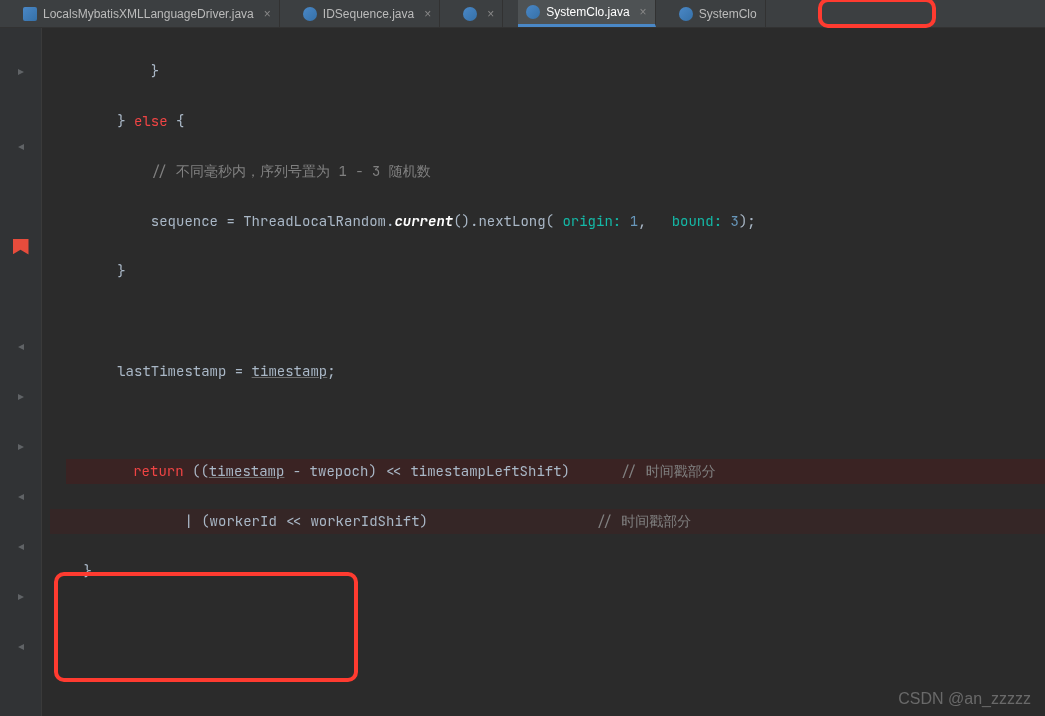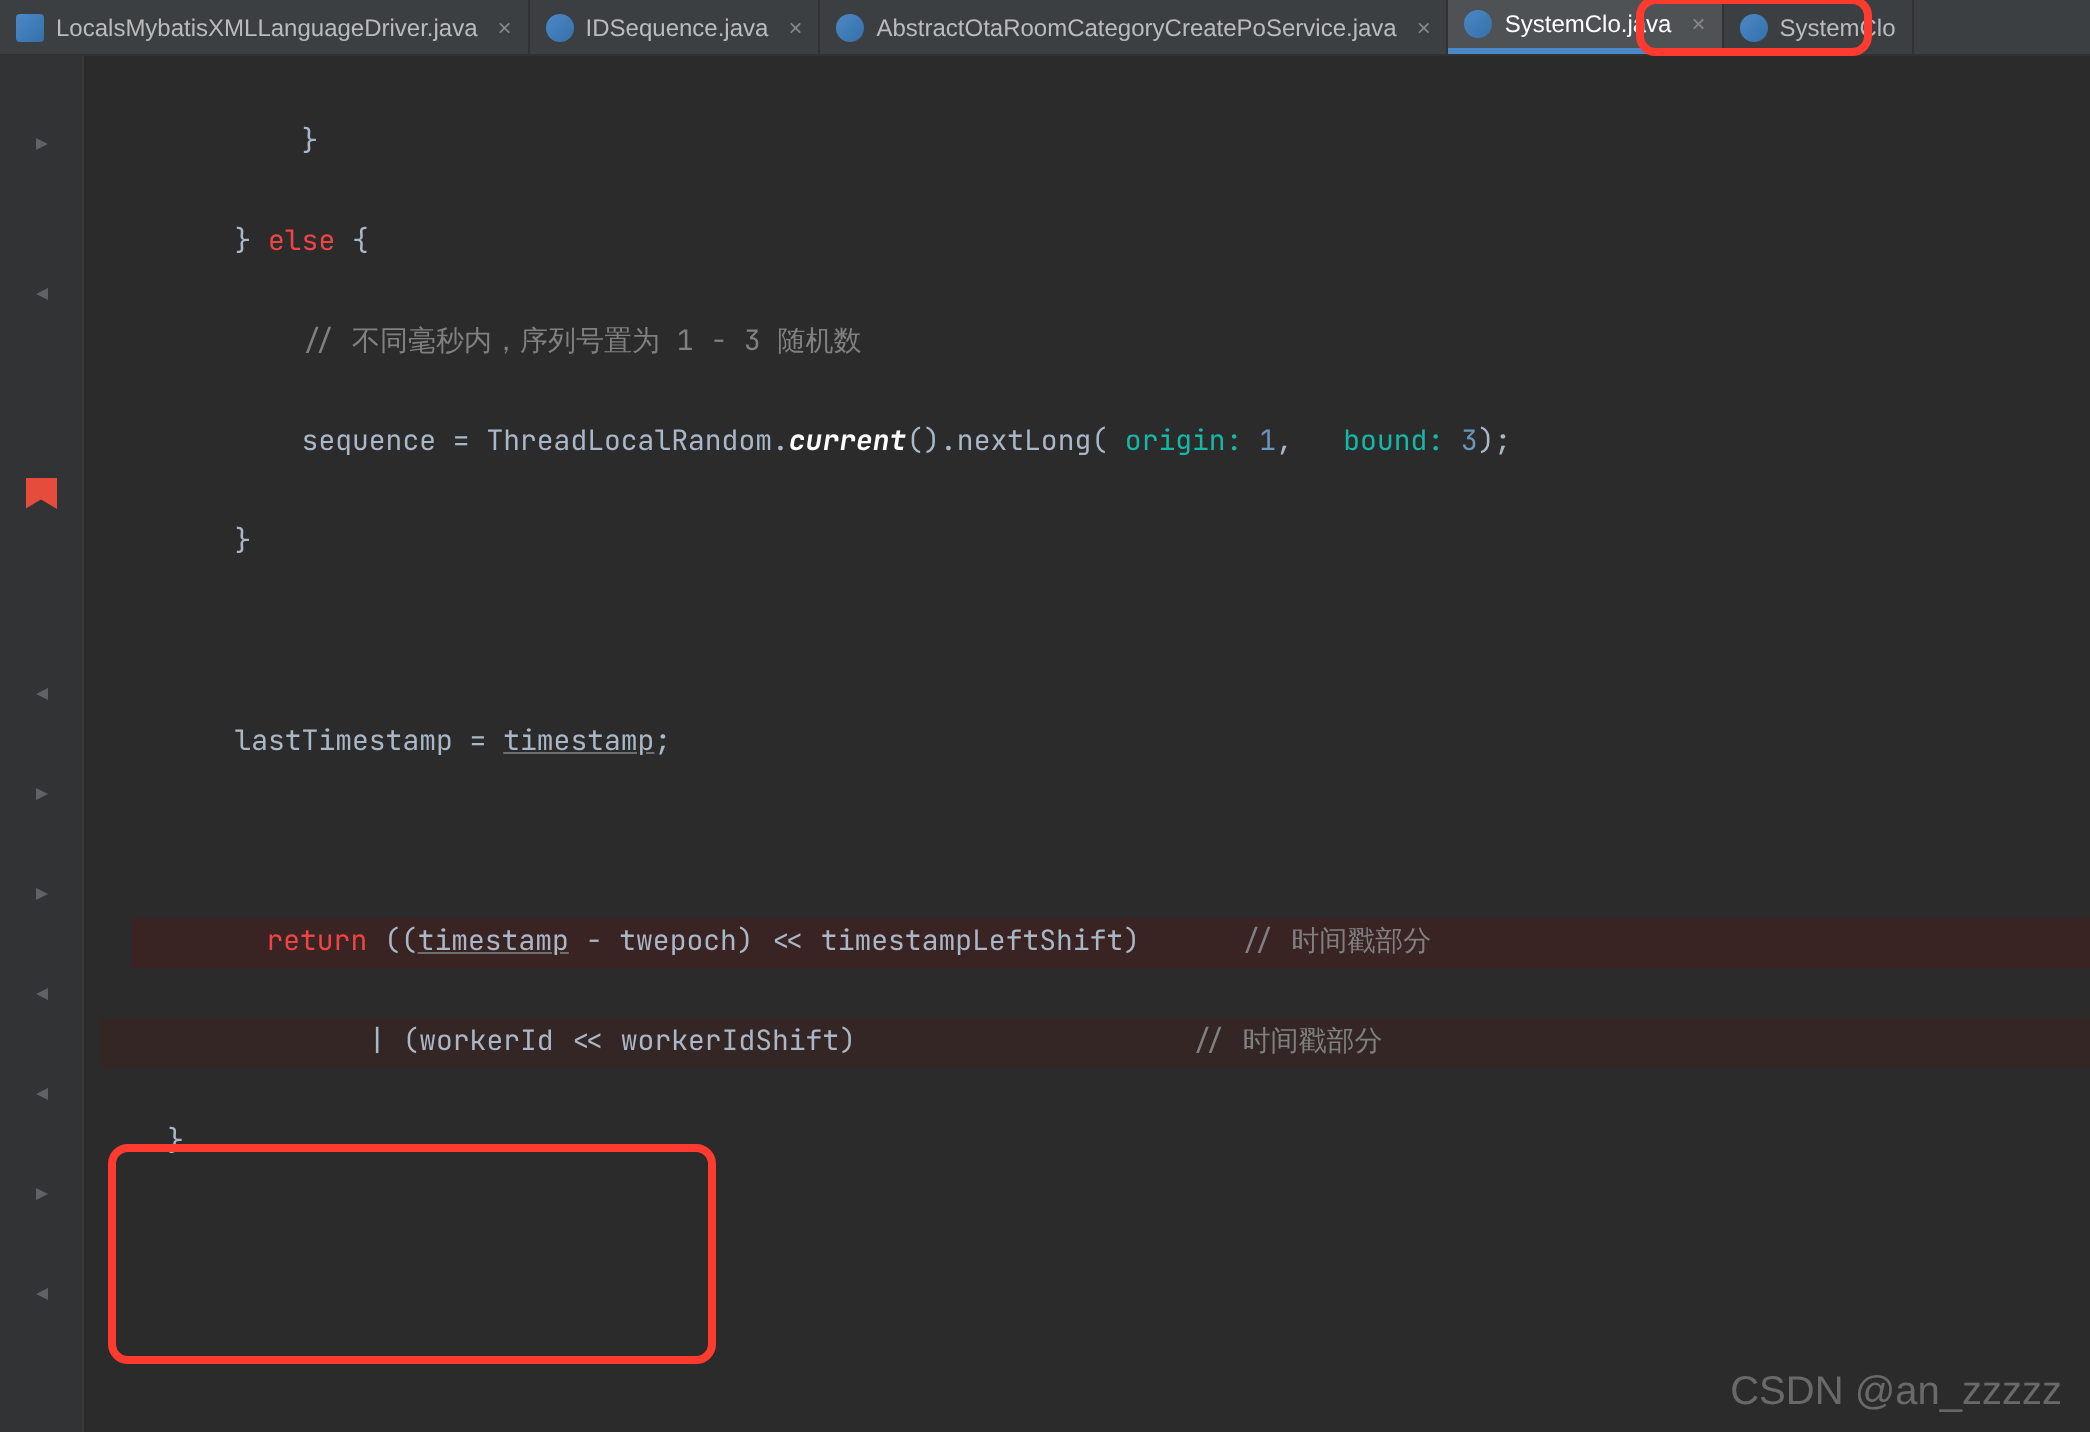--- a/index.html
+++ b/index.html
@@ -32,6 +32,7 @@
     border-right: 1px solid #323232;
     cursor: pointer;
     white-space: nowrap;
+    margin-left: 15px;
   }
   .tab.active {
     background: #4e5254;

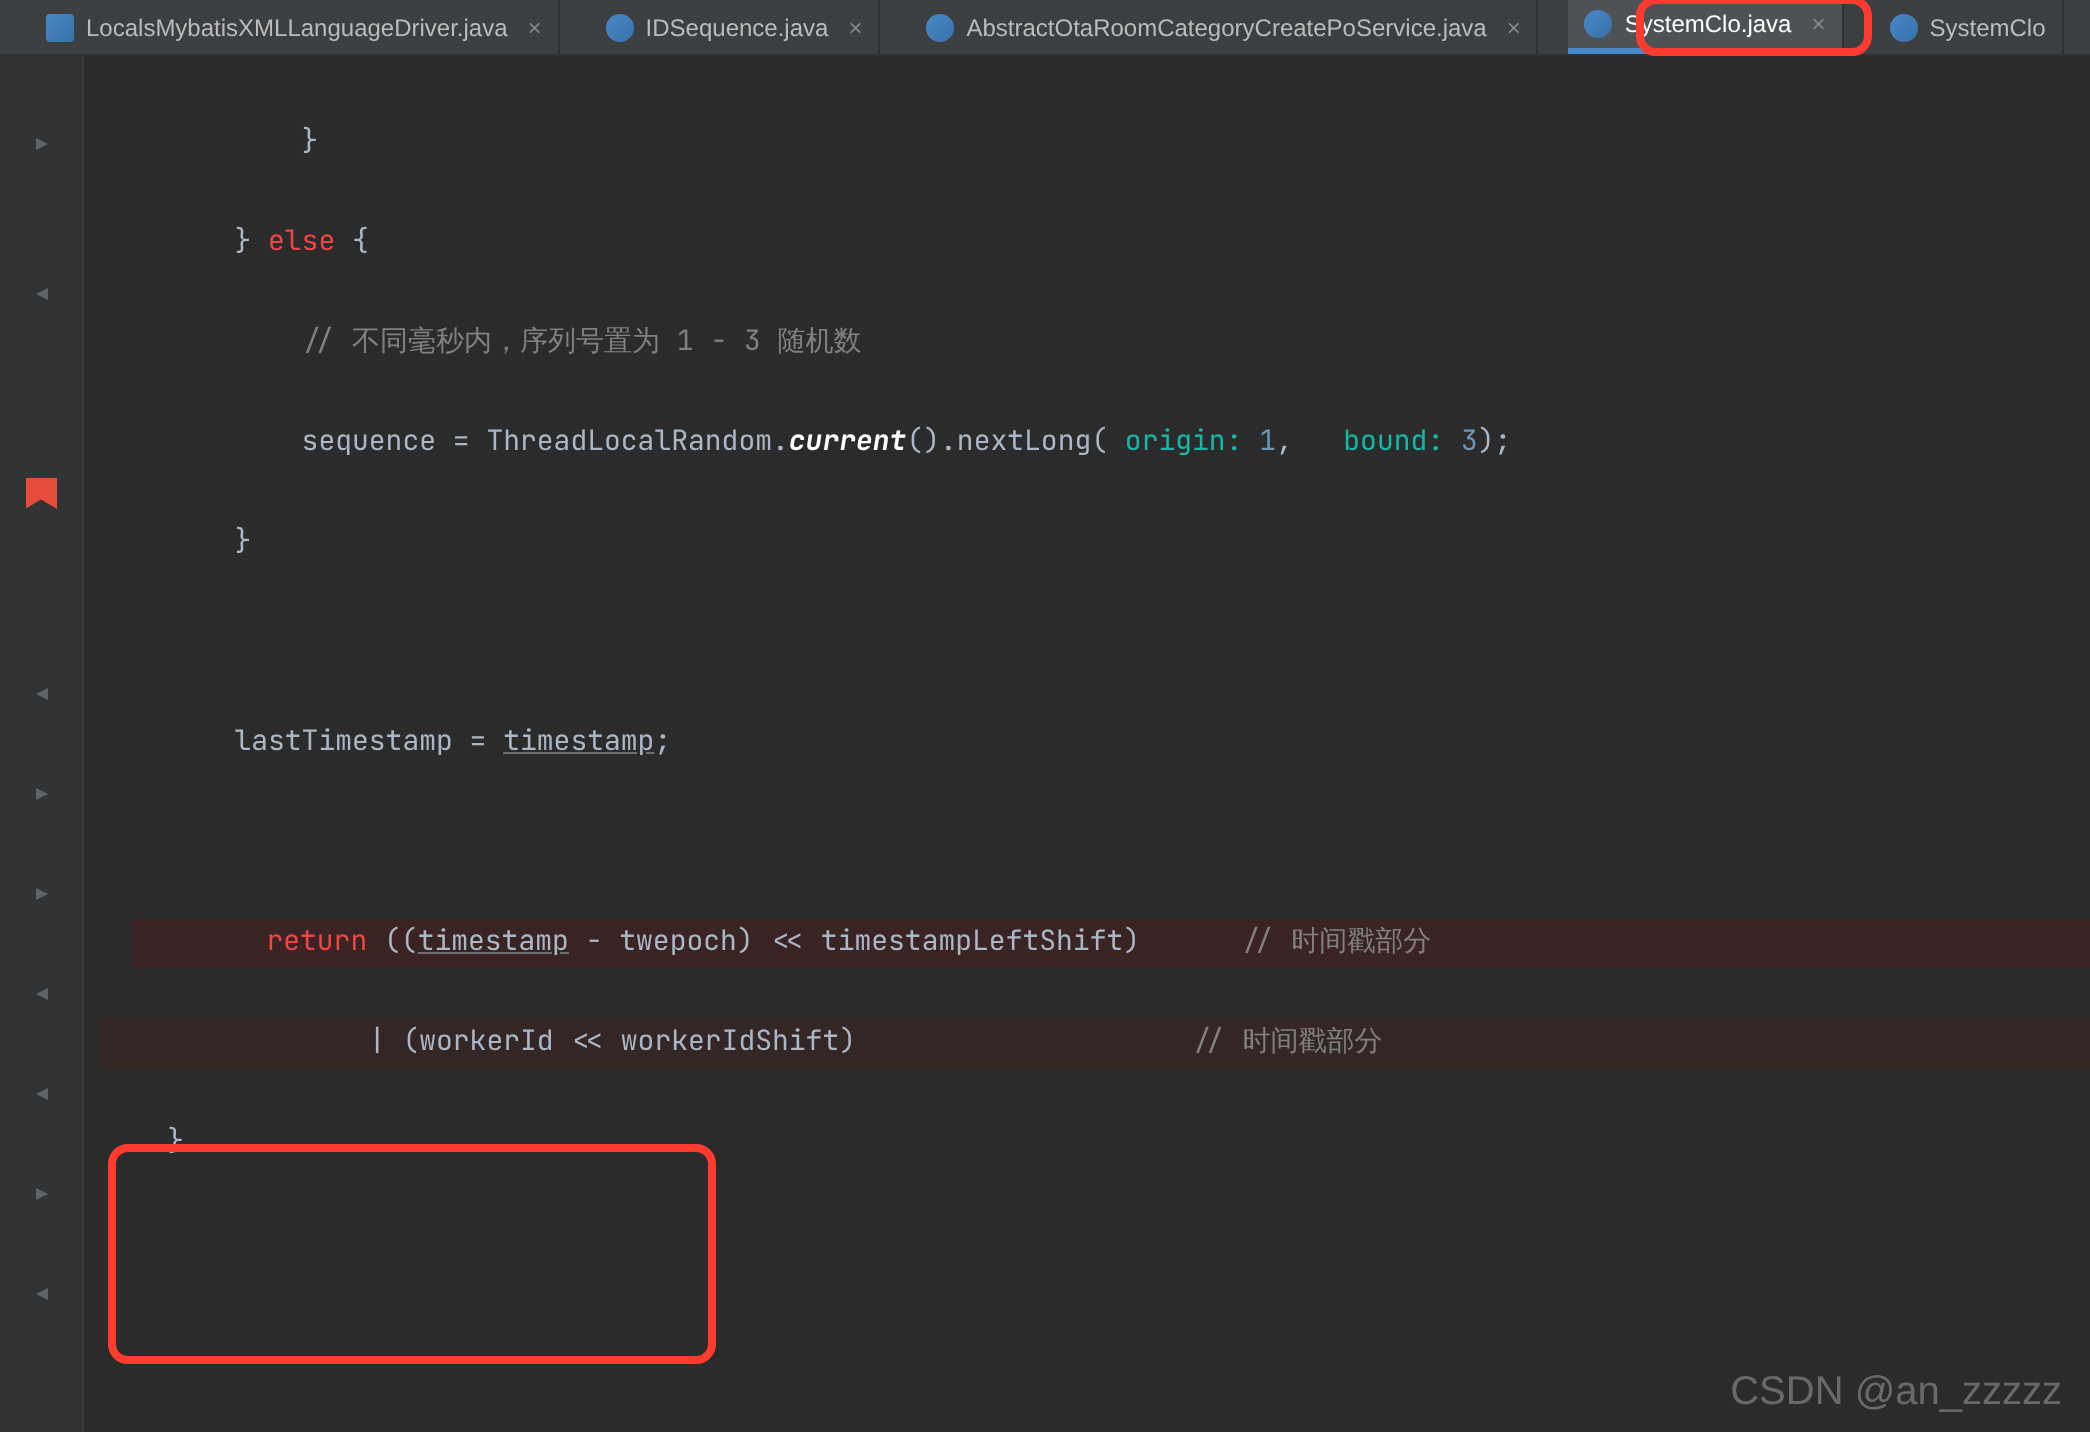--- a/index.html
+++ b/index.html
@@ -120,7 +120,6 @@
   </div>
   <div class="tab">
     <span class="ficon c"></span>
-    <span>AbstractOtaRoomCategoryCreatePoService.java</span>
     <span class="close">×</span>
   </div>
   <div class="tab active">

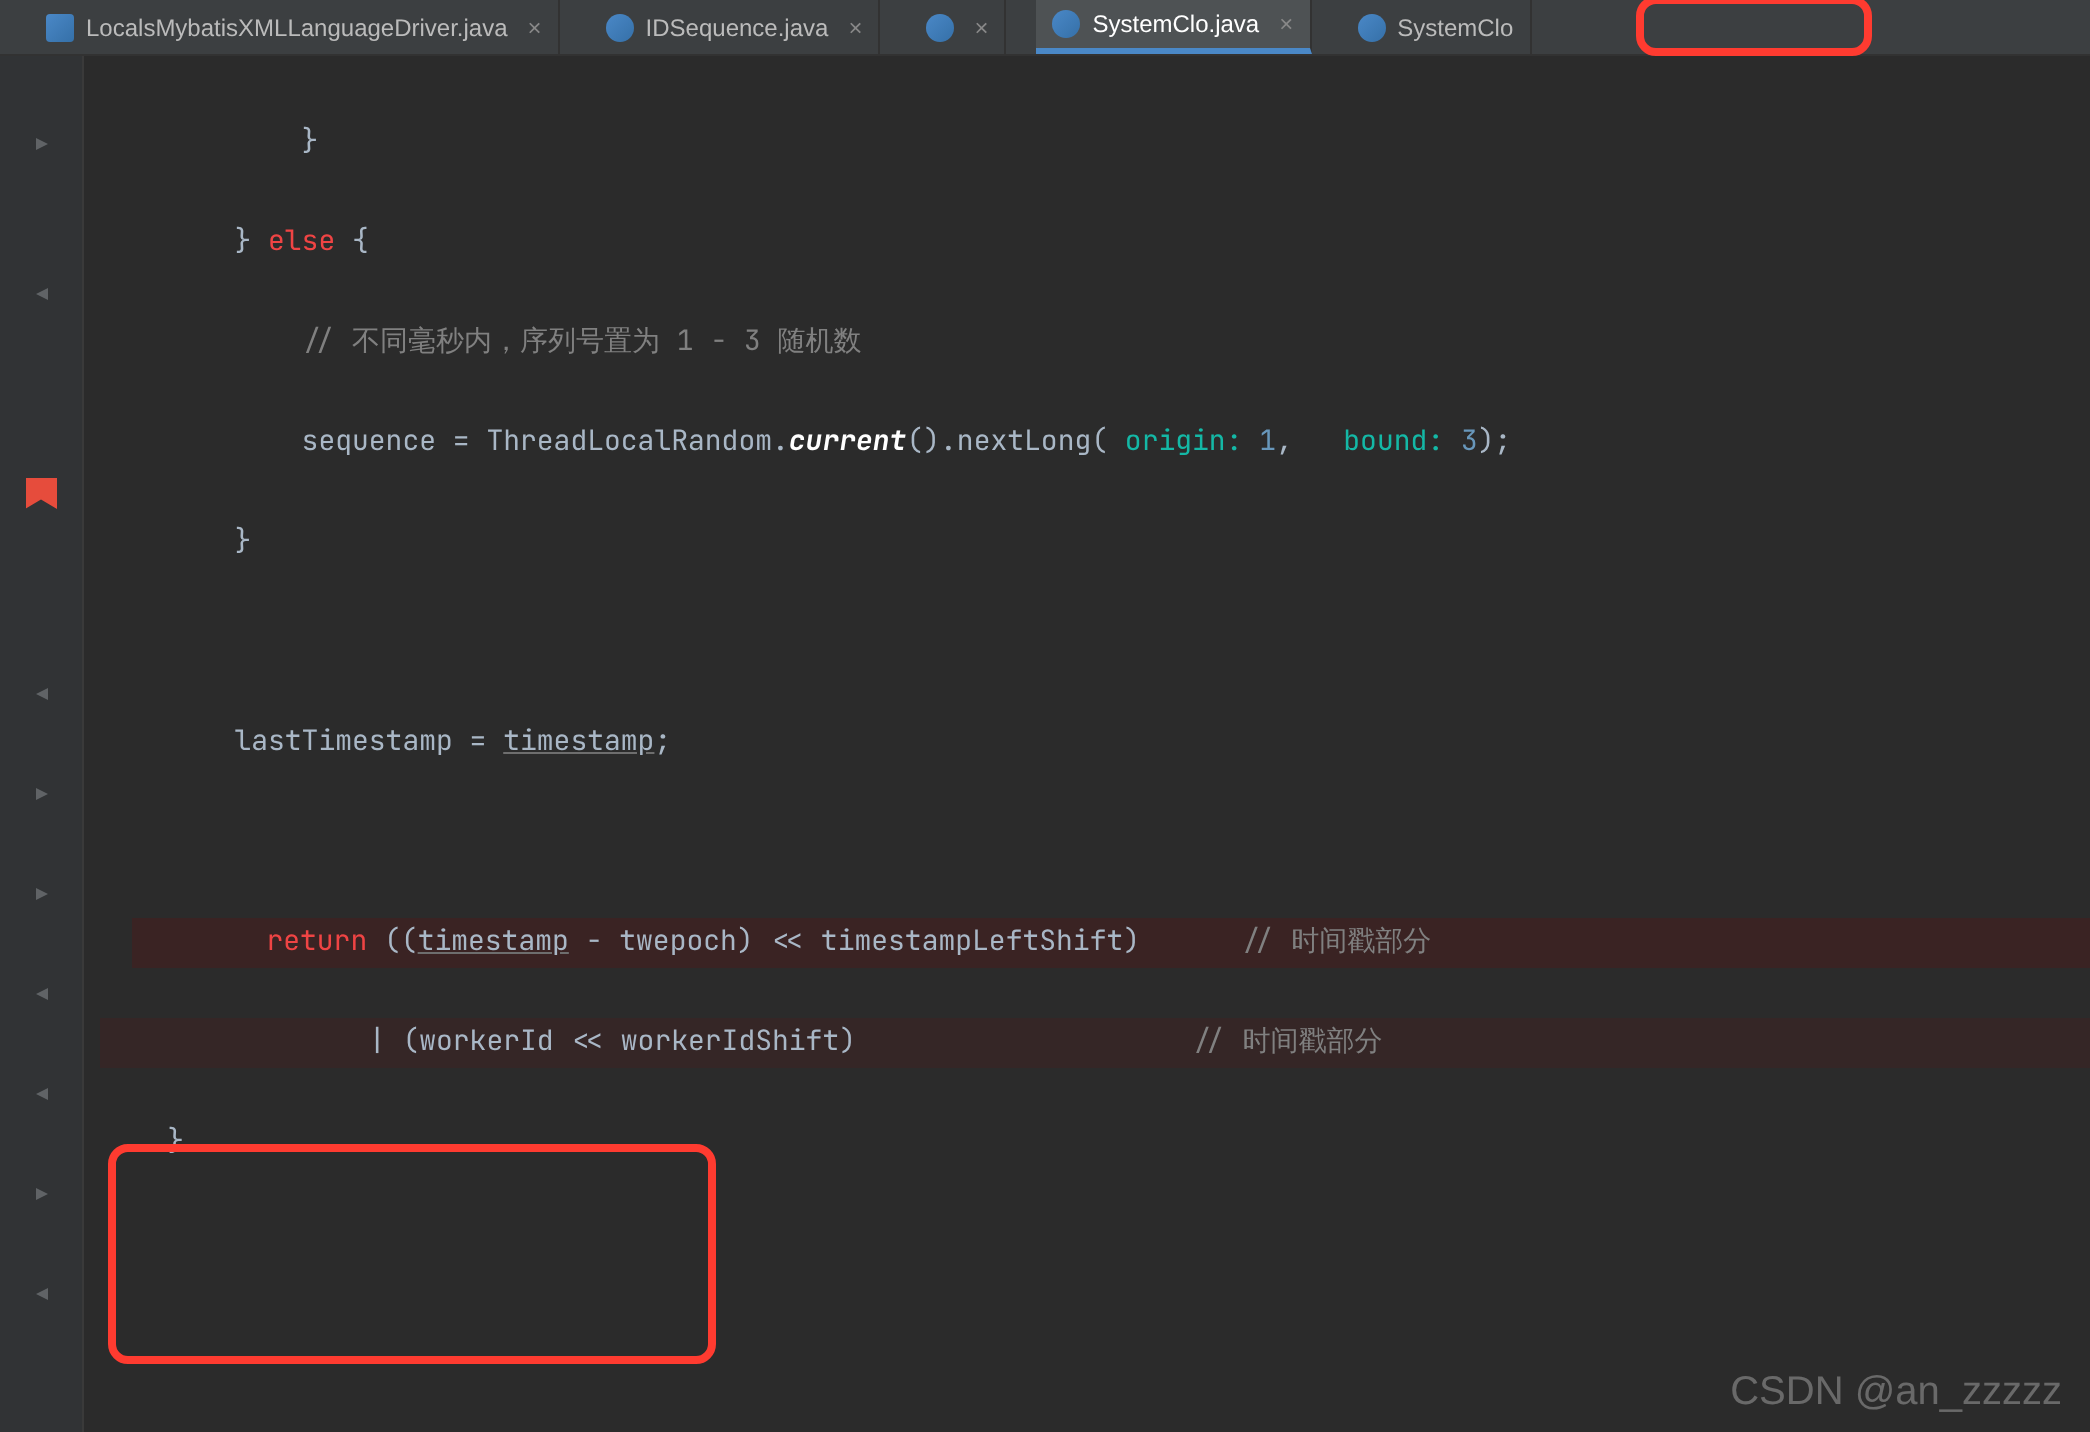--- a/index.html
+++ b/index.html
@@ -100,7 +100,7 @@
   
   .watermark {
     position:absolute; right:14px; bottom:8px;
-    font-family: Arial, sans-serif; font-size:20px;
+    font-family: Arial, sans-serif; font-size:16px;
     color: rgba(220,220,220,0.35);
   }
 </style>

